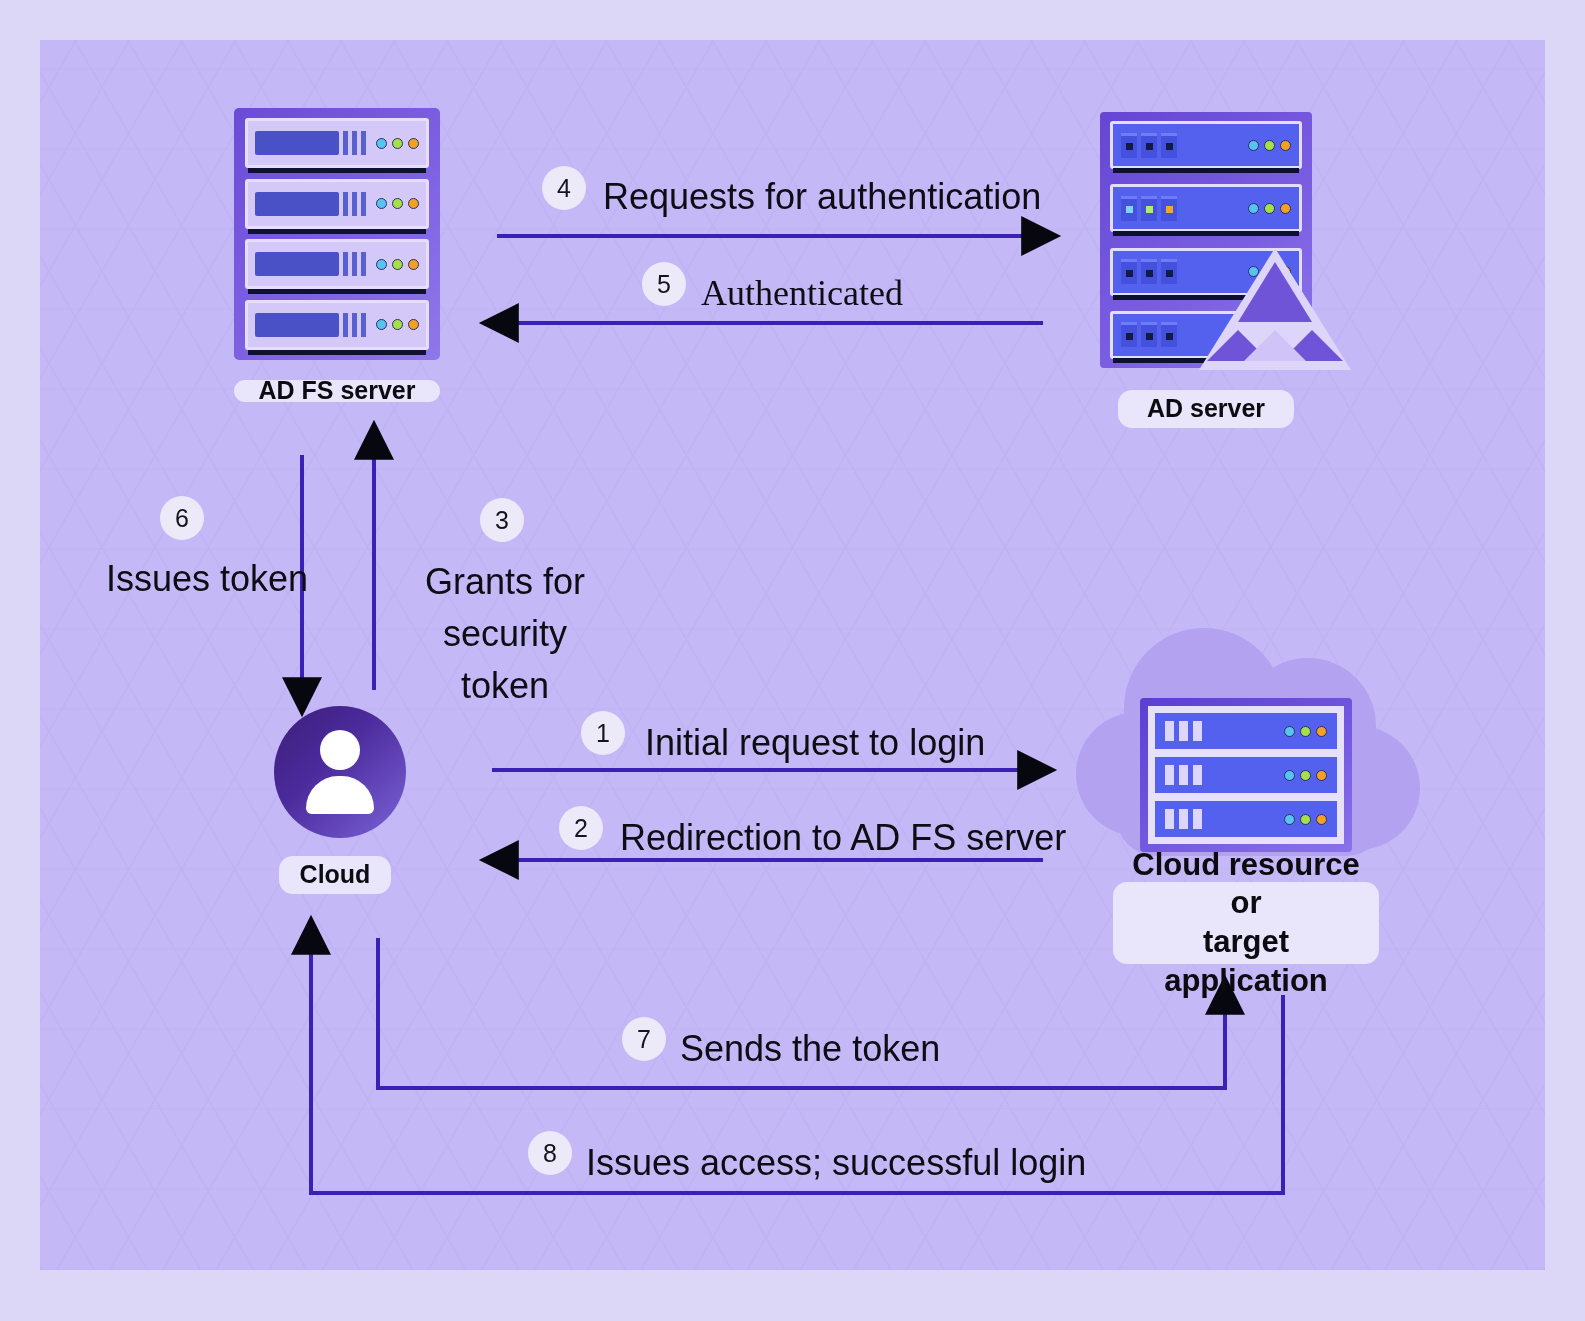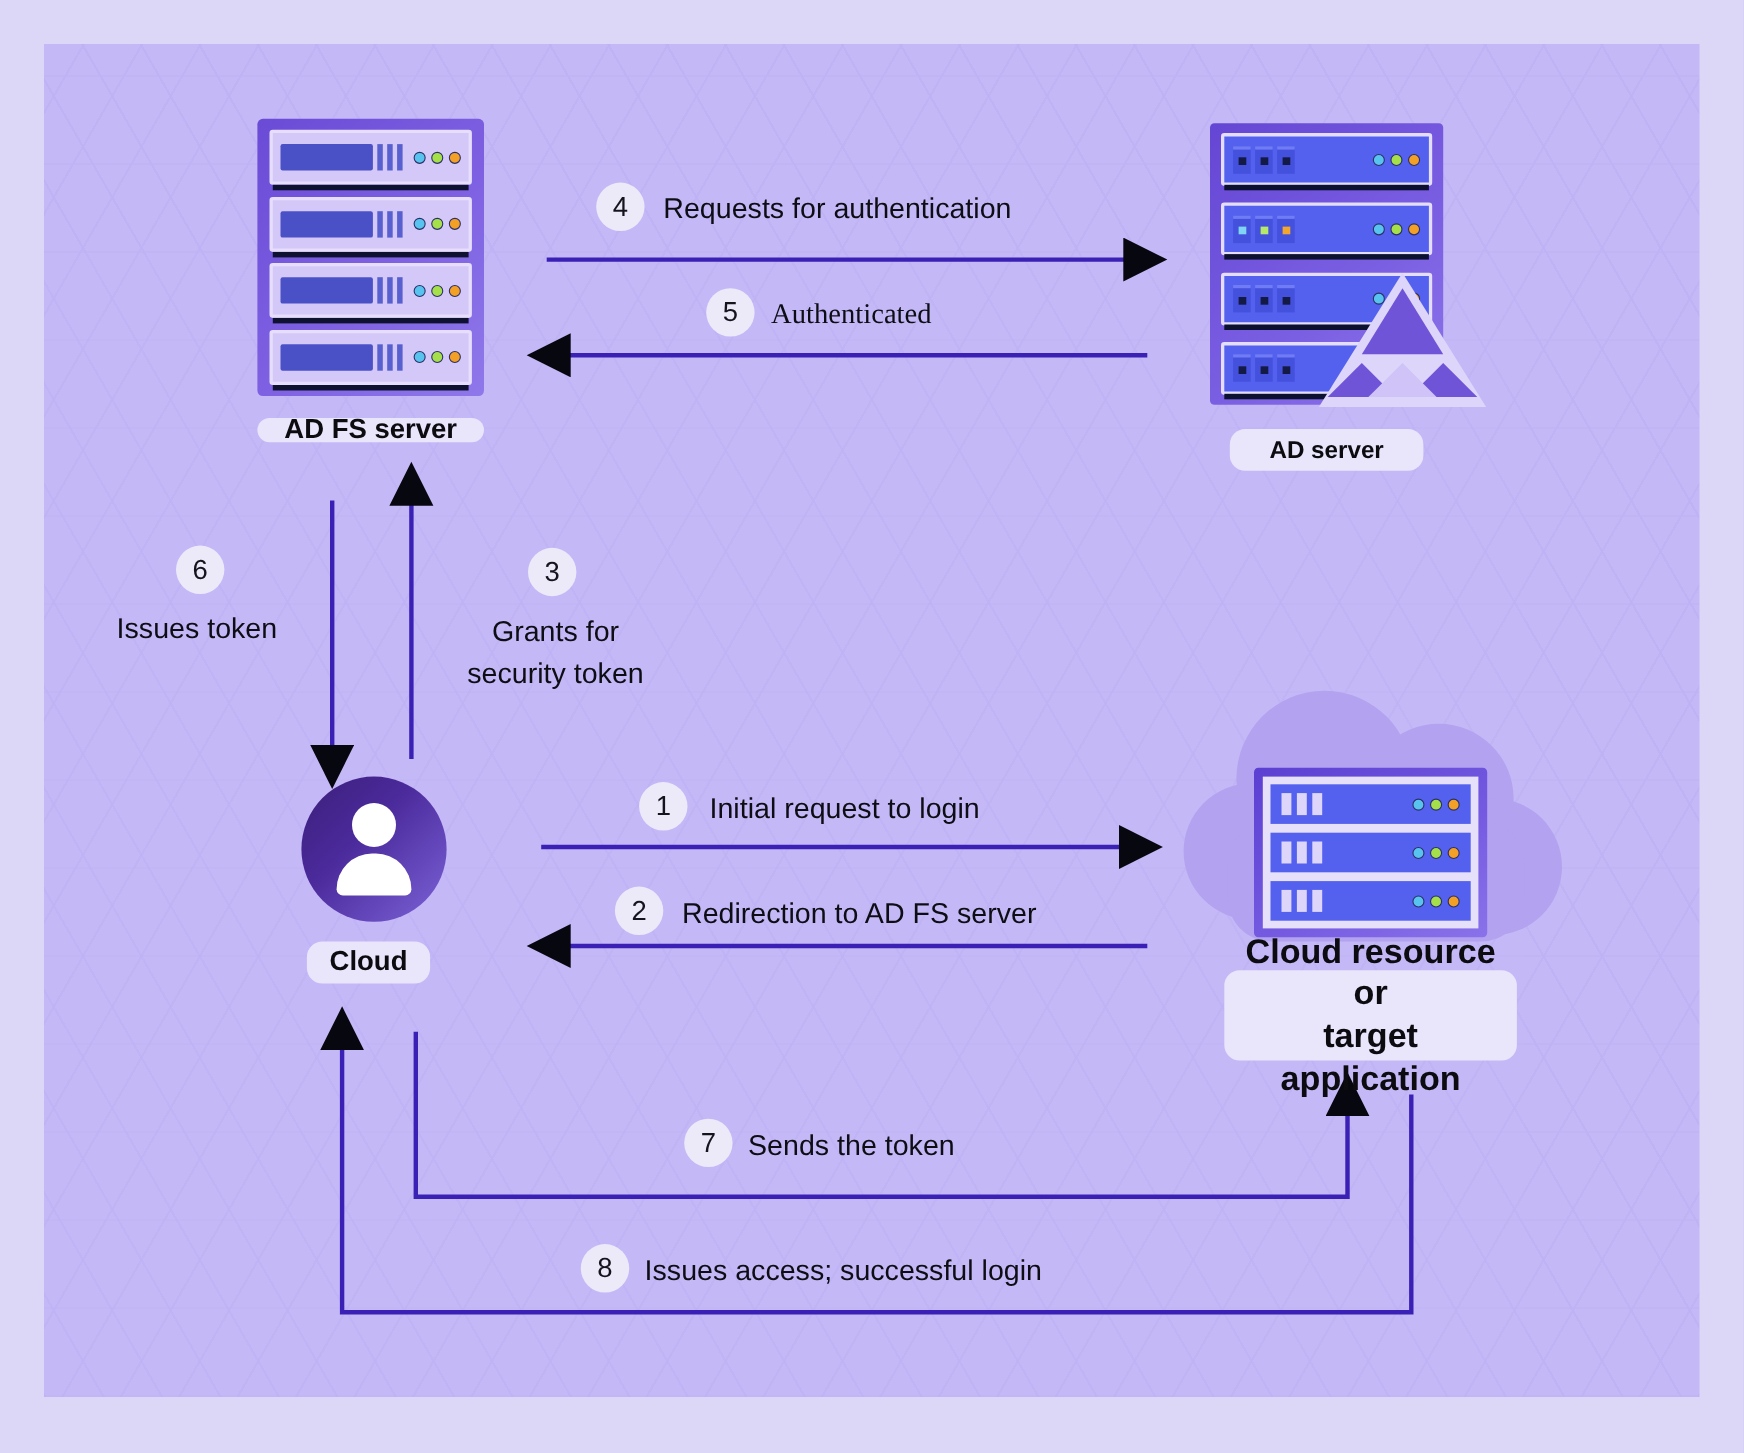--- a/index.html
+++ b/index.html
@@ -78,7 +78,7 @@
   .caption {
     position: absolute;
     color: #0d0d14;
-    font-size: 26px;
+    font-size: 36px;
     line-height: 1.45;
     white-space: pre-line;
   }

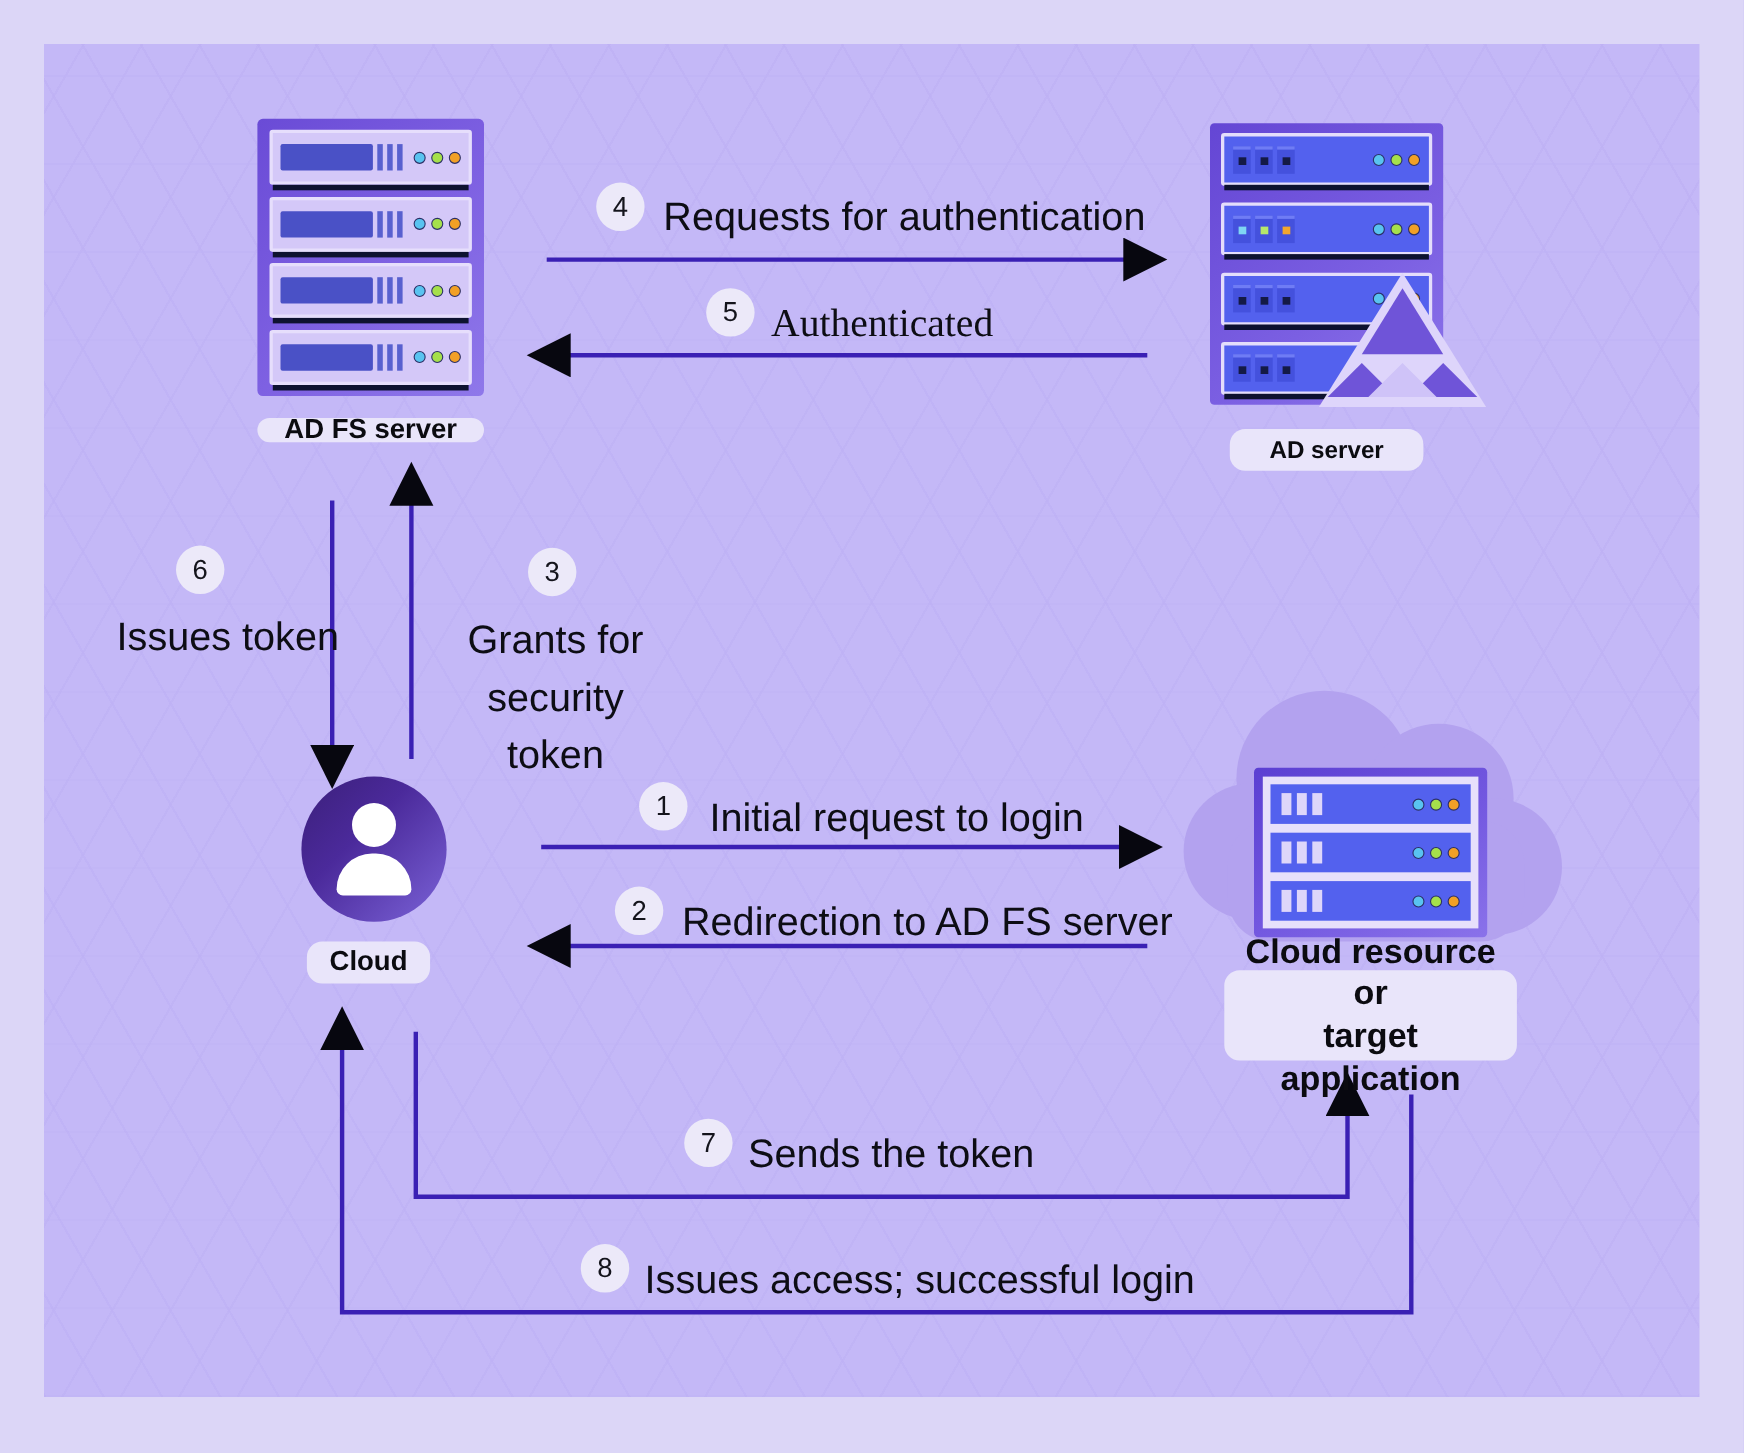--- a/index.html
+++ b/index.html
@@ -409,7 +409,7 @@
     <polygon points="113,82 144,113 82,113" fill="#6f54d8"></polygon>
     <polygon points="76,82 107,113 45,113" fill="#cfc3f8"></polygon>
   </svg>
-  <div class="chip" style="left:1118px; top:390px; width:176px; height:38px; font-size:22px;">AD server</div>
+  <div class="chip" style="left:1118px; top:390px; width:176px; height:38px; font-size:25px;">AD server</div>
 
   <svg class="cloud-wrap" viewBox="0 0 400 300">
     <g fill="#b3a2ef">

